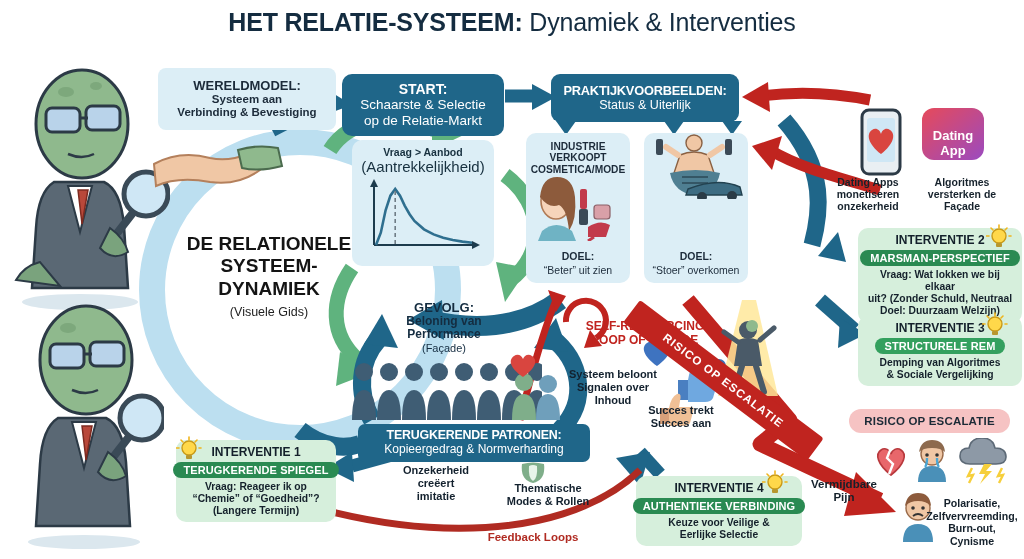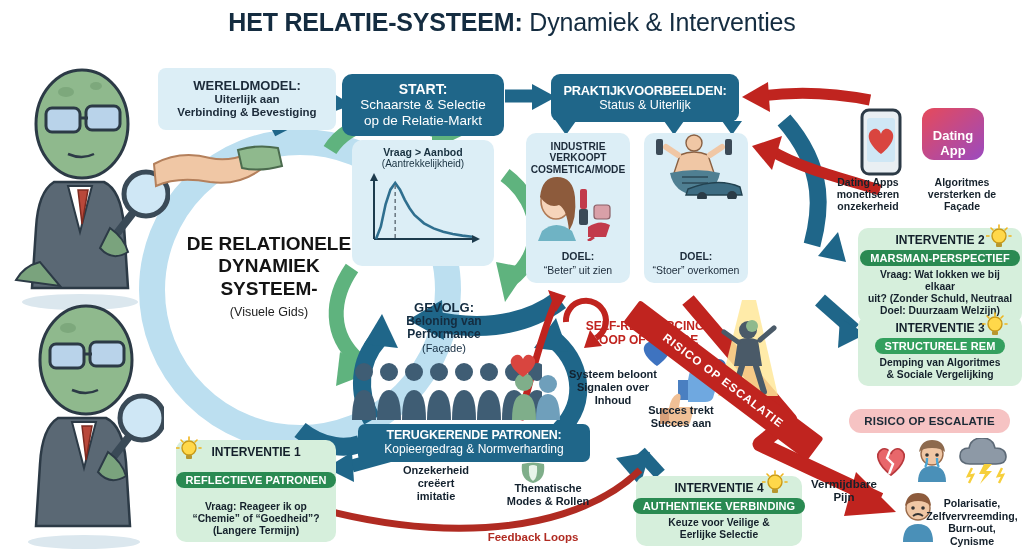--- a/index.html
+++ b/index.html
@@ -242,7 +242,7 @@
 
   <div class="abs box" id="wereldmodel">
     <div class="t1">WERELDMODEL:</div>
-    <div class="t2">Uiterlijk aan</div>
+    <div class="t2">Systeem aan</div>
     <div class="t2">Verbinding &amp; Bevestiging</div>
   </div>
 

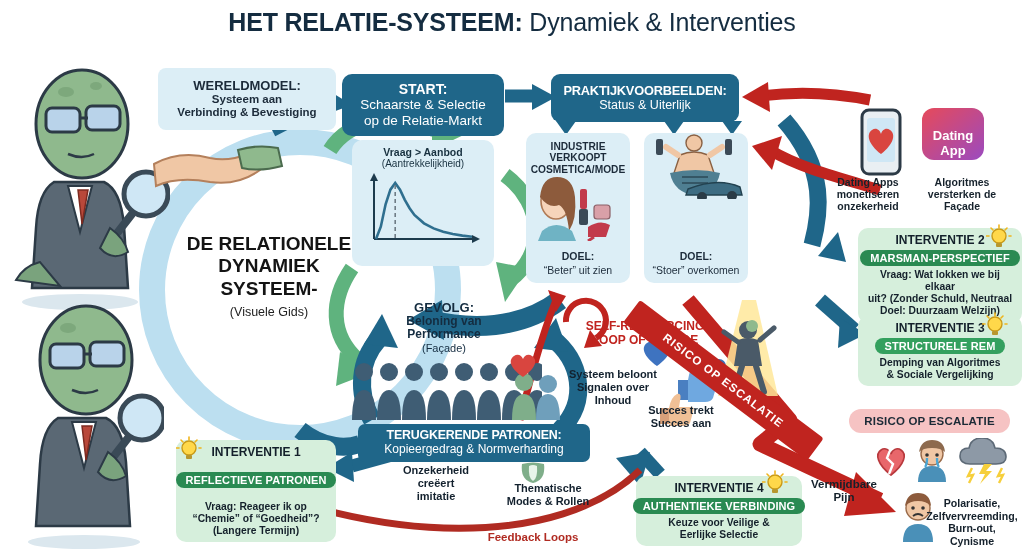--- a/index.html
+++ b/index.html
@@ -50,7 +50,7 @@
   #vraagcard{left:352px;top:140px;width:142px;height:126px;
     background:#dceef6;border-radius:10px;}
   #vraagcard .ct{font-size:10.5px;font-weight:bold;text-align:center;margin-top:6px;color:#17303f;}
-  #vraagcard .cs{font-size:10px;text-align:center;color:#17303f;}
+  #vraagcard .cs{font-size:15px;text-align:center;color:#17303f;}
 
   
   .casecard{width:104px;height:150px;background:#dceef6;border-radius:10px;

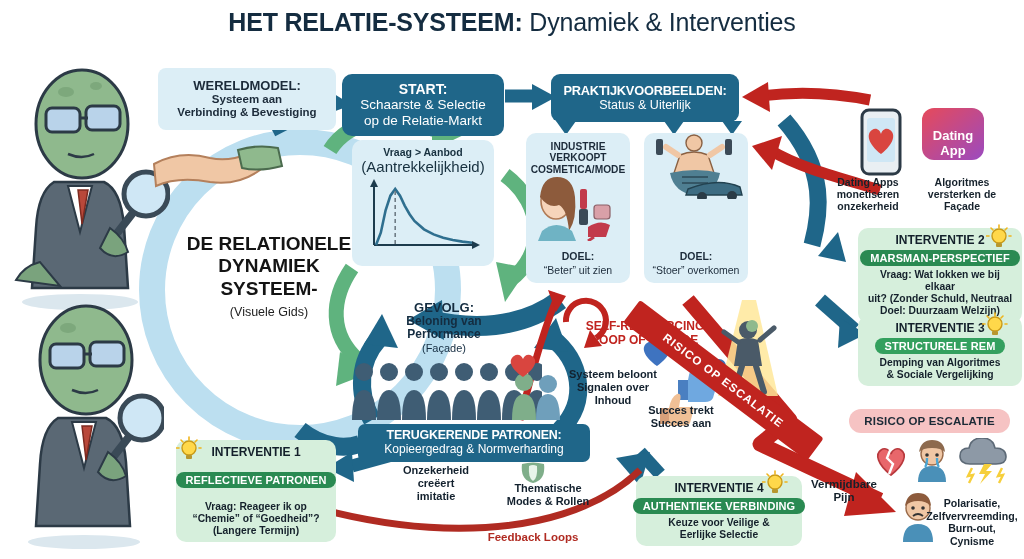--- a/index.html
+++ b/index.html
@@ -310,8 +310,8 @@
 
   <div class="abs" id="central">
     <div class="c1">DE RELATIONELE</div>
+    <div class="c1">SYSTEEM-</div>
     <div class="c1">DYNAMIEK</div>
-    <div class="c1">SYSTEEM-</div>
     <div class="c2">(Visuele Gids)</div>
   </div>
 

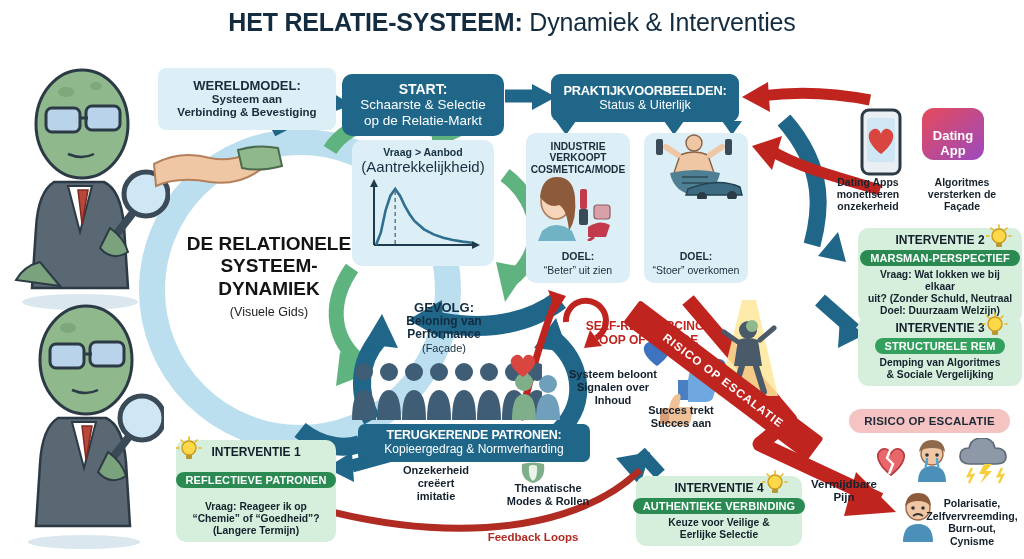--- a/index.html
+++ b/index.html
@@ -107,7 +107,7 @@
   .pill-dark{background:#2a8a52;}
   .pill-mid{background:#33a05e;}
 
-  #iv1{left:176px;top:440px;width:160px;gap:10px;}
+  #iv1{left:176px;top:440px;width:160px;}
   #iv2{left:858px;top:228px;width:164px;}
   #iv3{left:858px;top:316px;width:164px;}
   #iv4{left:636px;top:476px;width:166px;}

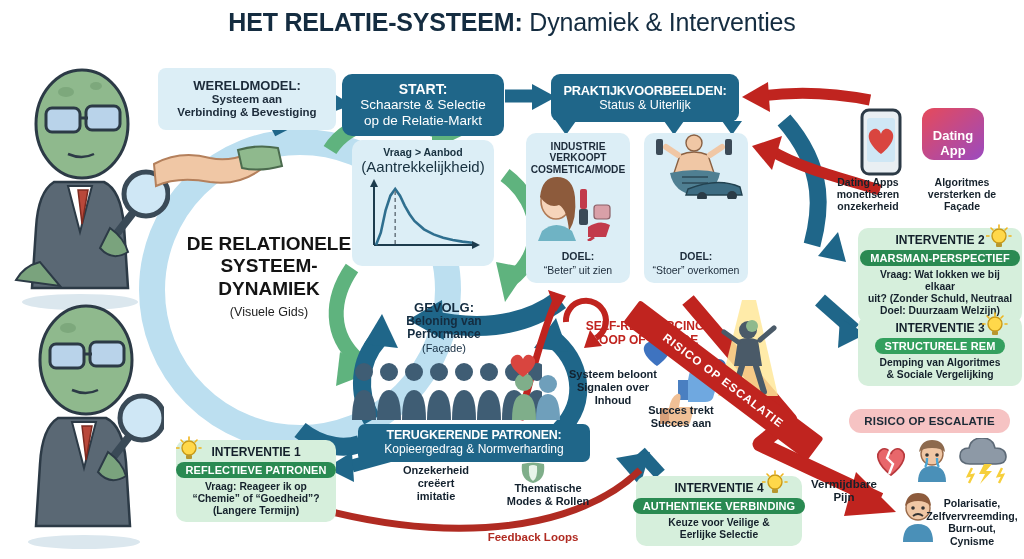--- a/index.html
+++ b/index.html
@@ -459,7 +459,7 @@
     <div style="display:flex;align-items:center;gap:6px;">
       <span class="ivtitle">INTERVENTIE 1</span>
     </div>
-    <div class="ivpill pill-dark">REFLECTIEVE PATRONEN</div>
+    <div class="ivpill pill-dark">TERUGKERENDE SPIEGEL</div>
     <div class="ivbody"><span style="white-space:pre-line;">Vraag: Reageer ik op
 “Chemie” of “Goedheid”?
 (Langere Termijn)</span></div>

